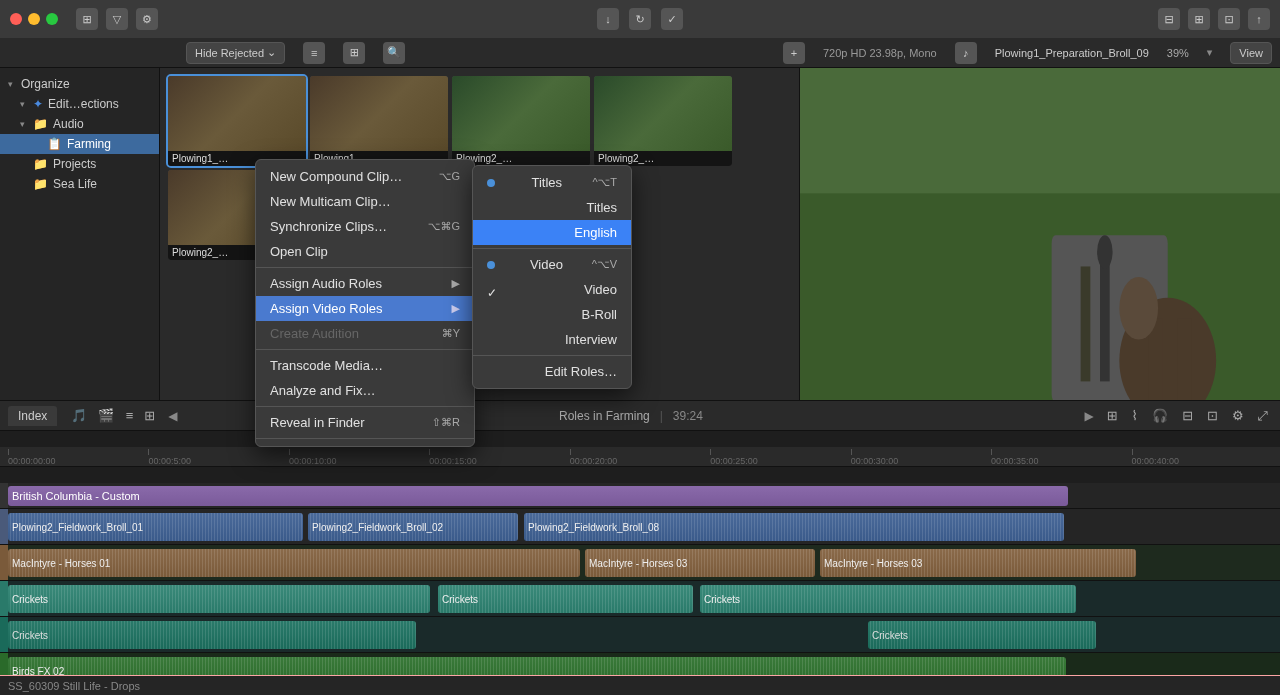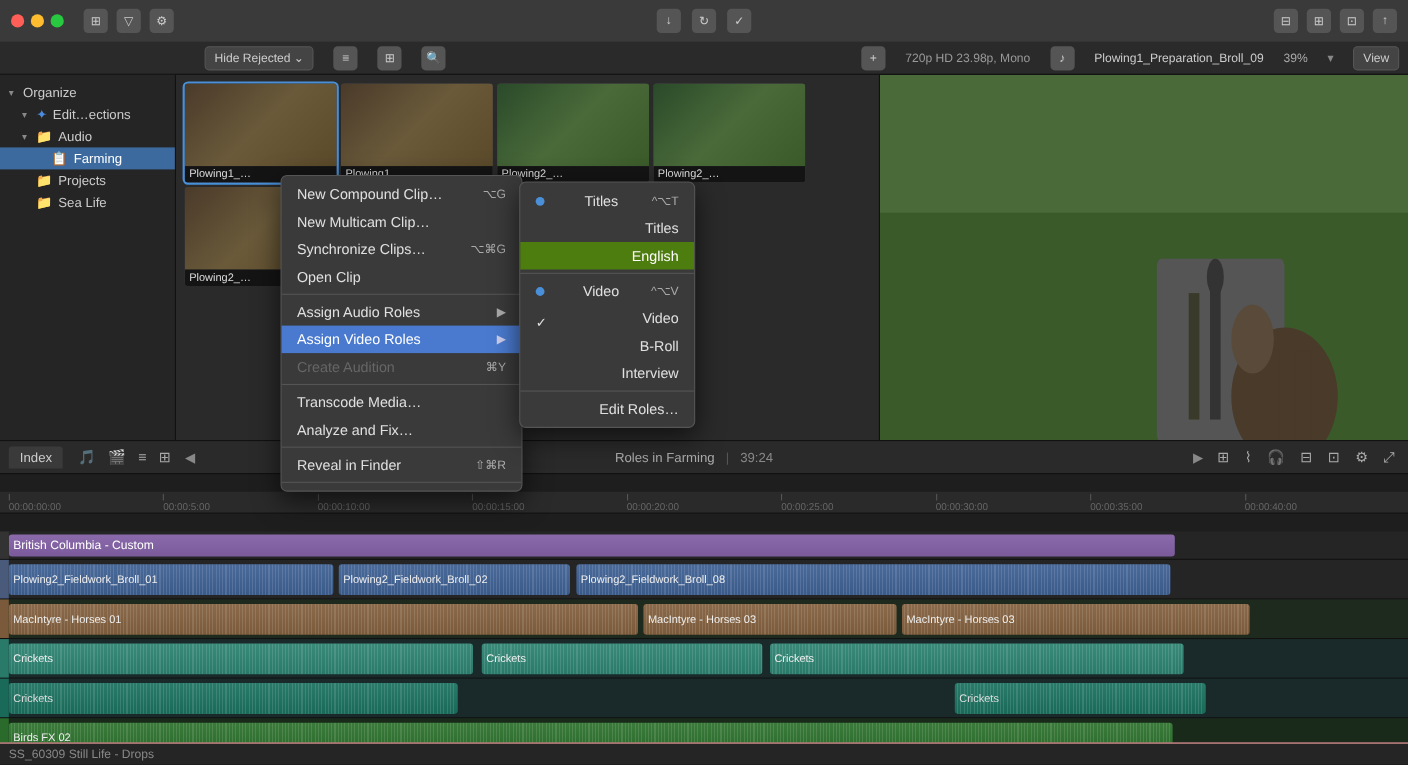--- a/index.html
+++ b/index.html
@@ -298,7 +298,7 @@
       gap: 8px;
       white-space: nowrap;
     }
-    .submenu-item.highlighted { background: #4d7c0f; color: #fff; }
+    .submenu-item.highlighted { background: #3b82f6; color: #fff; }
     .submenu-item .shortcut {
       color: #aaa;
       font-size: 11px;

